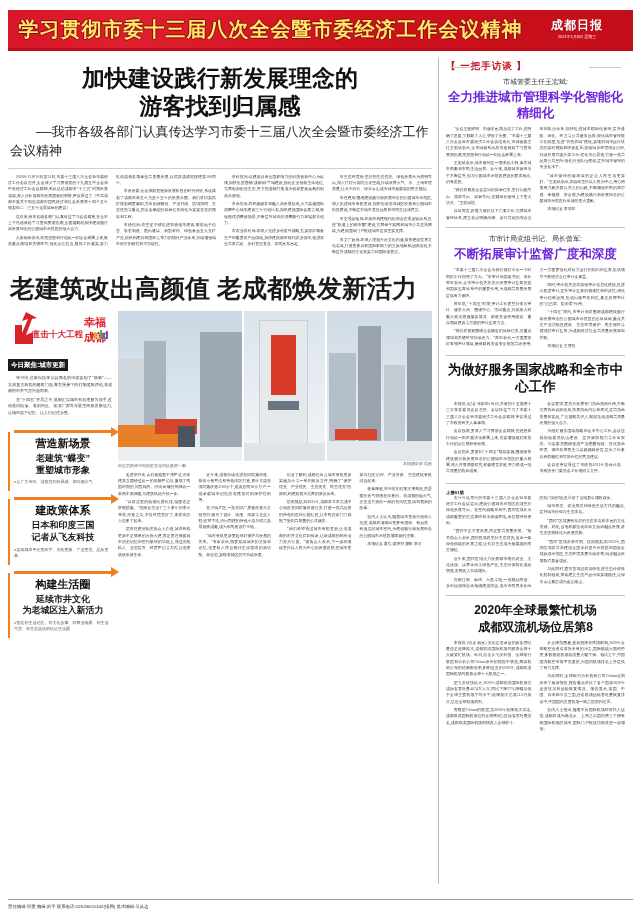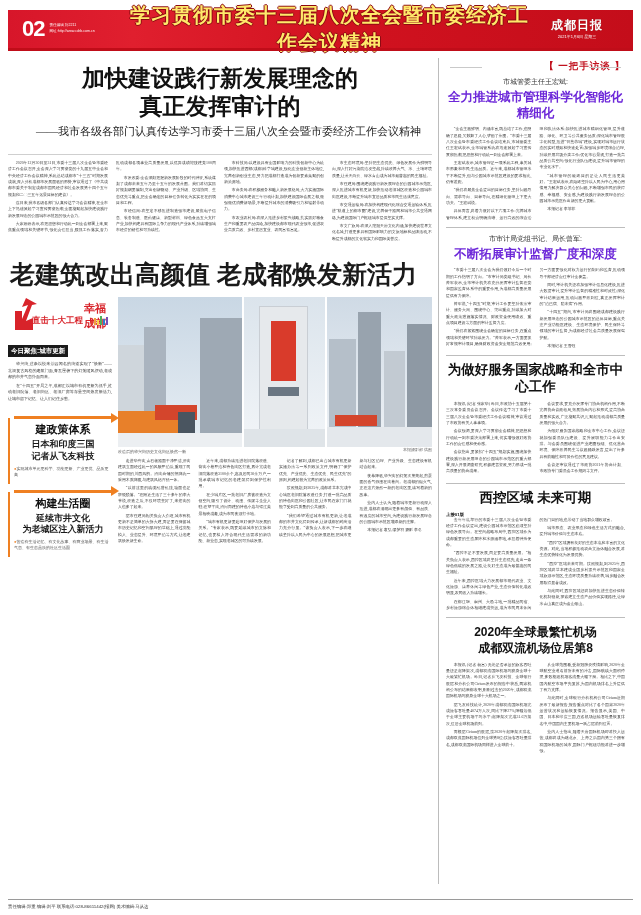--- a/index.html
+++ b/index.html
@@ -198,13 +198,6 @@
 <div class="page">
 
   <div class="masthead">
-    <div class="mh-left">
-      <div class="mh-page-no">02</div>
-      <div class="mh-meta">
-        <div>责任编辑 刘2211</div>
-        <div>网址:http://www.cdrb.com.cn</div>
-      </div>
-    </div>
     <div class="mh-title">学习贯彻市委十三届八次全会暨市委经济工作会议精神</div>
     <div class="mh-right">
       <div class="mh-brand">成都日报</div>

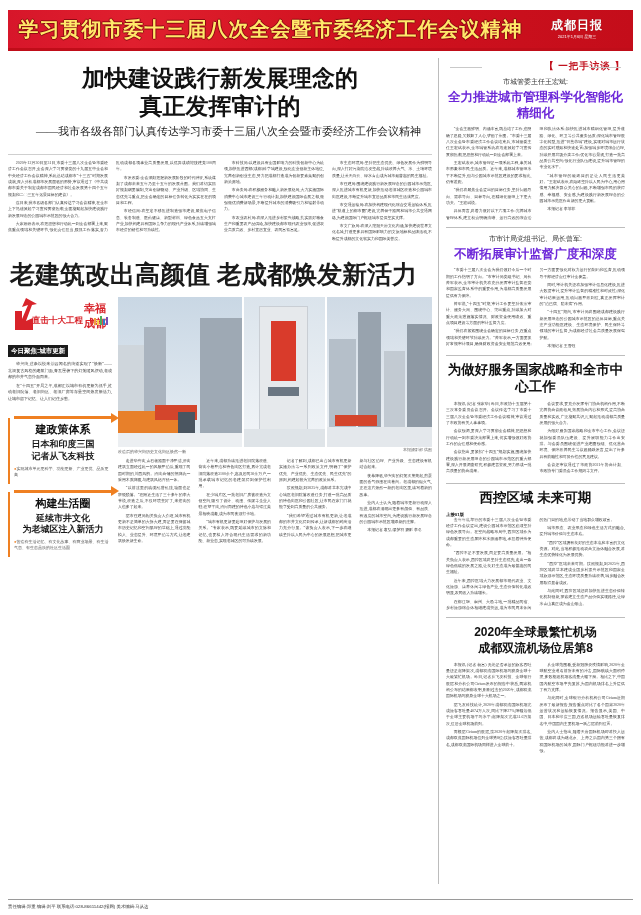--- a/index.html
+++ b/index.html
@@ -156,7 +156,7 @@
 
   
   .rc-label {
-    text-align:right; margin:2px 0 4px 0;
+    text-align:left; margin:2px 0 4px 0;
     font-family:"Liberation Sans", sans-serif; font-weight:700;
     font-size:9.5px; color:#c1121f; letter-spacing:1px;
     position:relative;

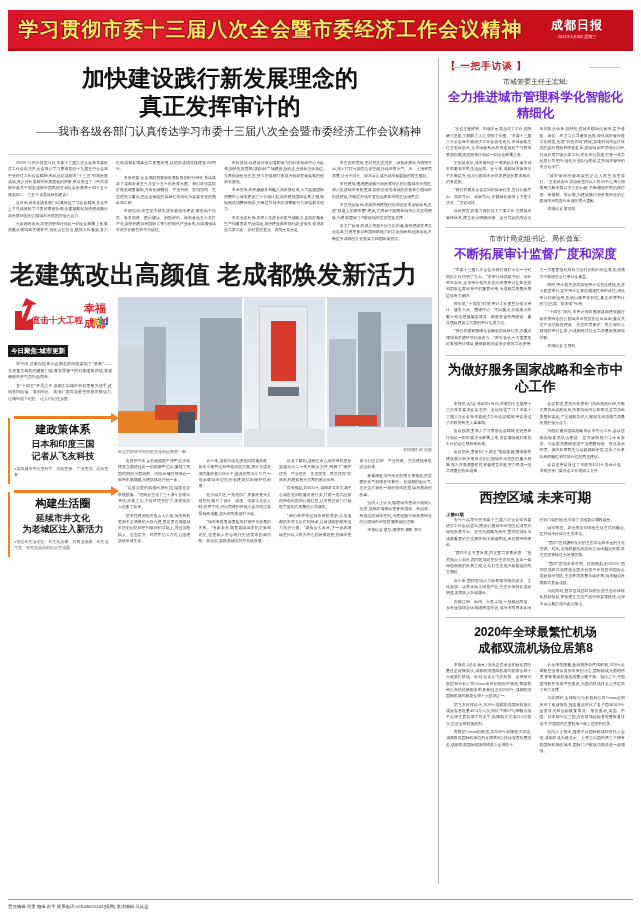--- a/index.html
+++ b/index.html
@@ -211,7 +211,7 @@
 
       <div class="lead-head">
         <div>加快建设践行新发展理念的</div>
-        <div>真正发挥审计的</div>
+        <div>游客找到归属感</div>
       </div>
       <div class="lead-sub">——我市各级各部门认真传达学习市委十三届八次全会暨市委经济工作会议精神</div>
       <div class="rule-thin"></div>

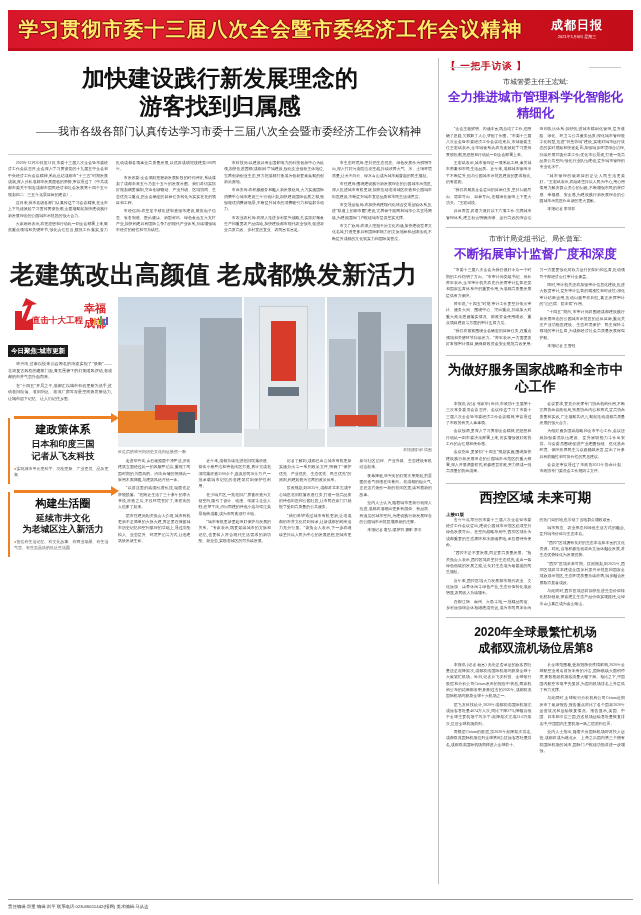--- a/index.html
+++ b/index.html
@@ -65,9 +65,9 @@
     margin: 6px 0 2px 0;
   }
   .lead-sub {
-    font-family:Liberation Serif, serif;
-    font-size:11px; line-height:1.45; color:#222;
-    margin: 4px 2px 14px 2px; text-indent:26px;
+    font-family:Liberation Mono, monospace;
+    font-size:13px; line-height:1.45; color:#222;
+    margin: 4px 2px 6px 2px; text-indent:26px;
   }
   .rule-thin { border-top:1px solid #cfcfcf; margin:5px 0; }
 

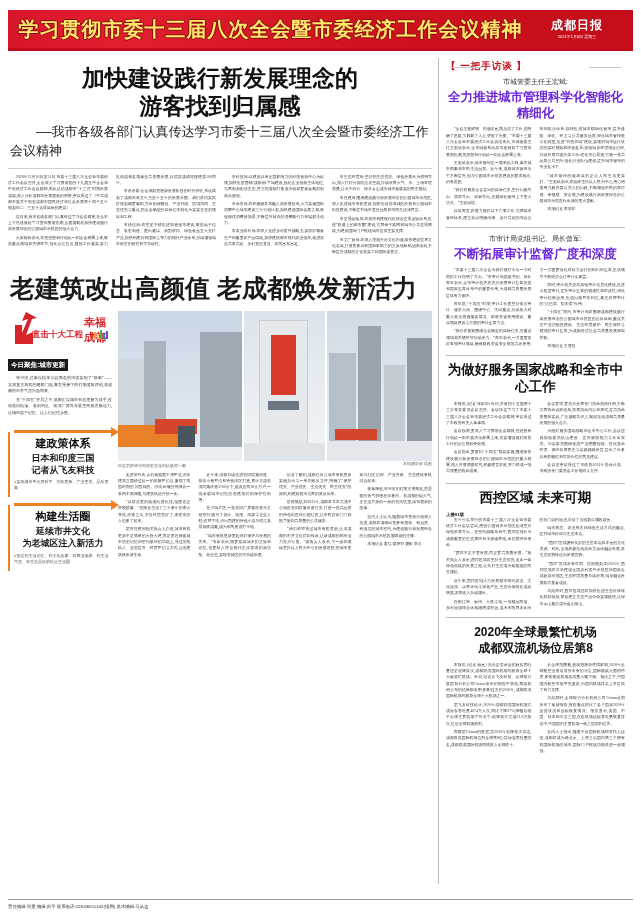--- a/index.html
+++ b/index.html
@@ -259,6 +259,15 @@
               </div>
 
             
+            <div class="keybox">
+              <div class="kb-bar"></div>
+              <div class="kb-title">营造新场景</div>
+              <div class="kb-sub">
+                <div>老建筑“蝶变”</div>
+                <div>重塑城市形象</div>
+              </div>
+              <div class="kb-note"><span class="dot">●</span><span>让广大市民、游客找到归属感、体味烟火气</span></div>
+            </div>
 
             <div class="keybox">
               <div class="kb-bar"></div>

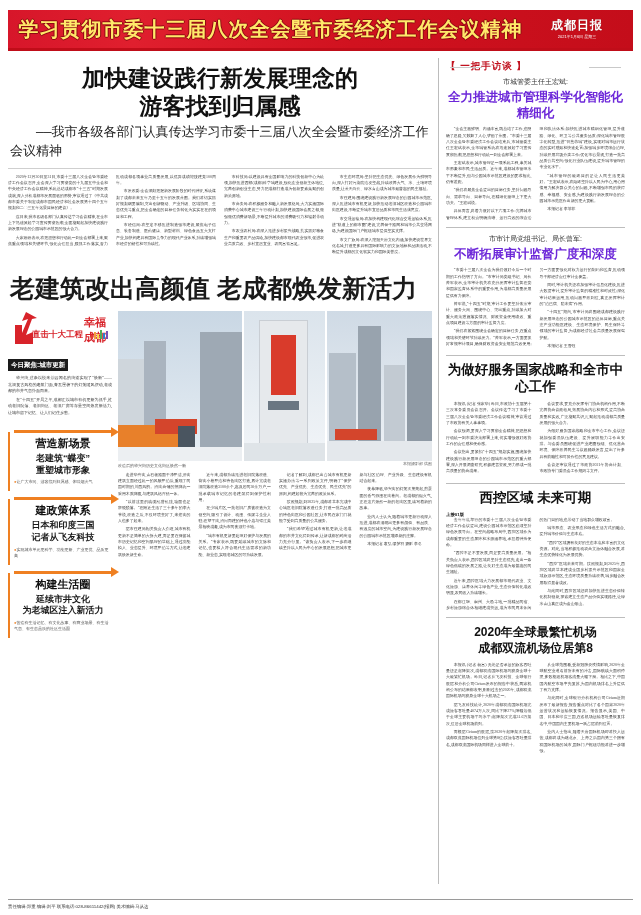--- a/index.html
+++ b/index.html
@@ -384,7 +384,6 @@
         </div>
 
       <div class="rc-rule"></div>
-      <div class="rc-head-lg">西控区域 未来可期</div>
       <div class="lead-tag">上接01版</div>
       <div class="txt-cols c2" id="rc4">
           <p>去年年底举行的市委十三届八次全会暨市委经济工作会议提出,建设公园城市示范区必须坚持绿色发展导向。在空间战略布局中,西控区域作为成都重要的生态屏障和水源涵养地,承担着特殊使命。</p>

